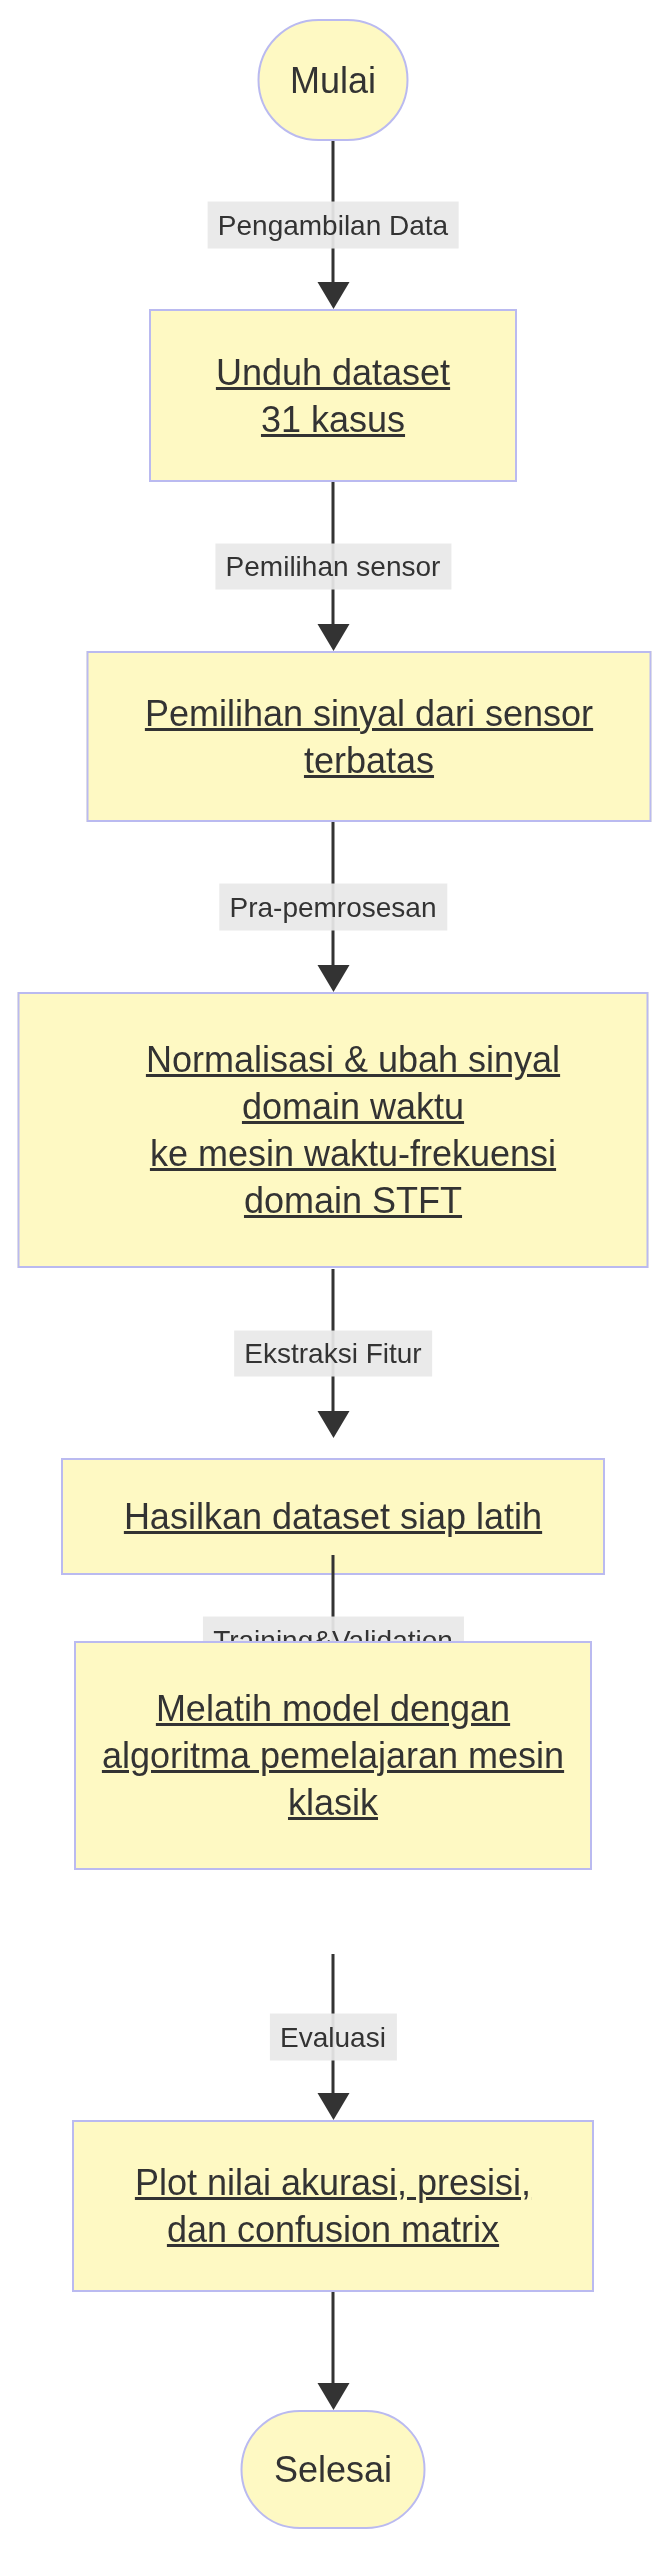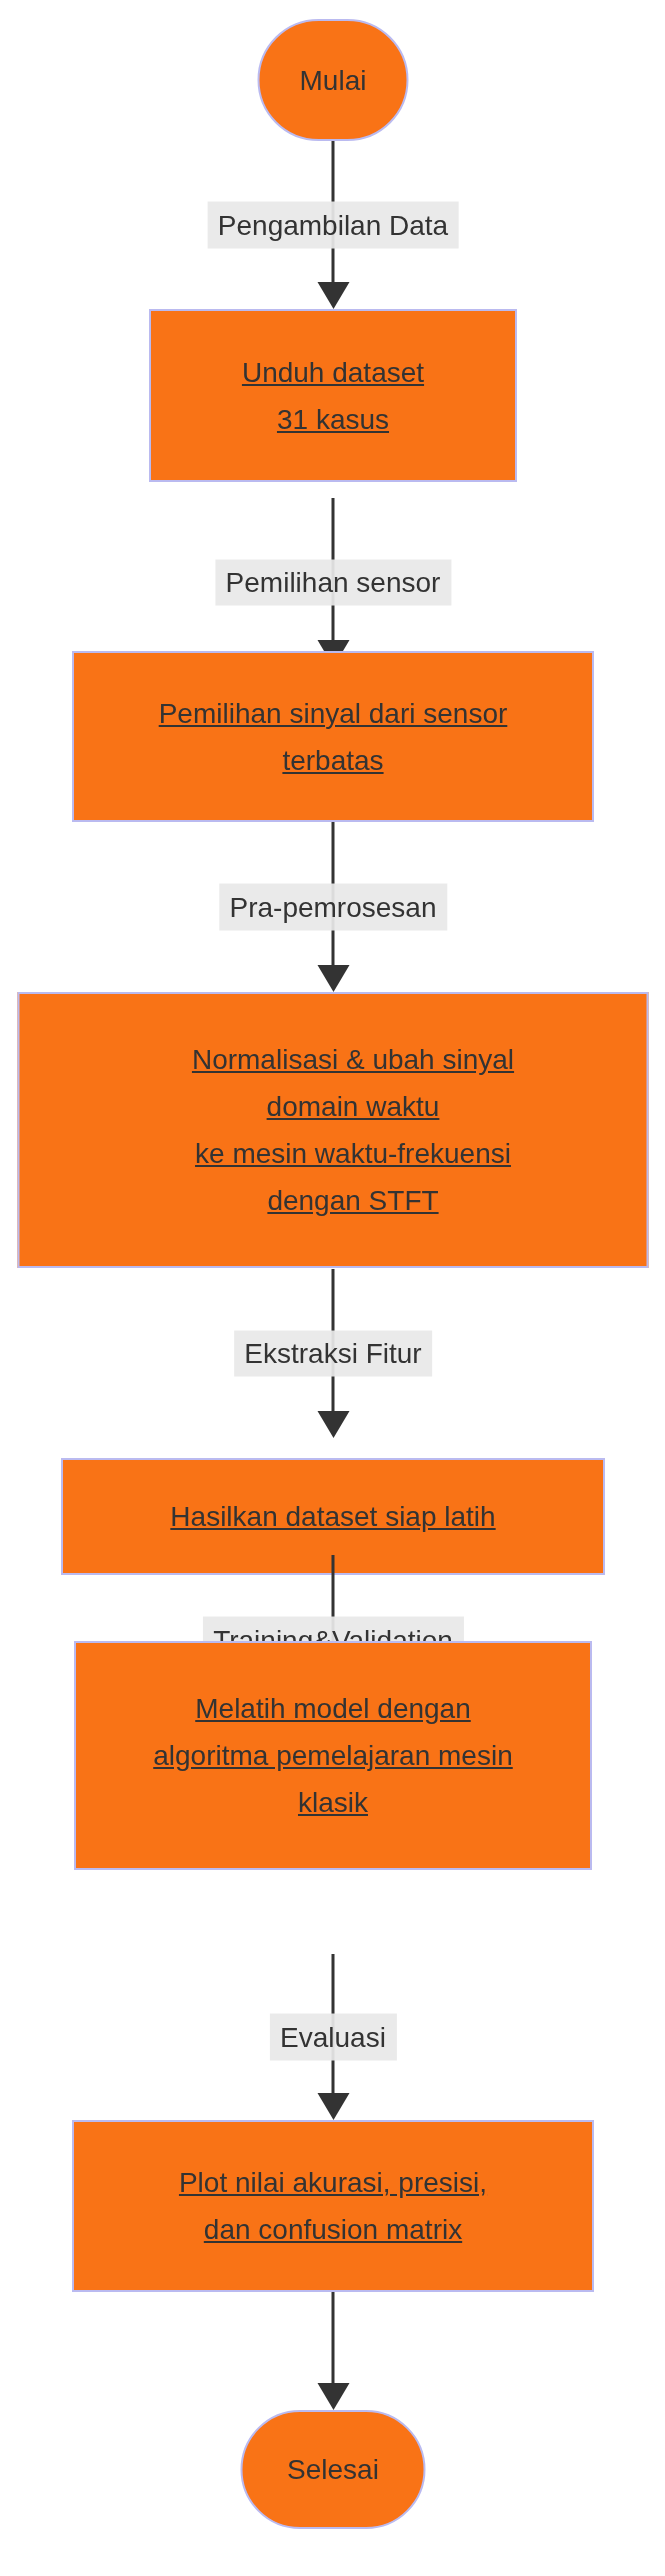--- a/index.html
+++ b/index.html
@@ -16,7 +16,7 @@
     position: absolute;
     left: 50%;
     transform: translateX(-50%);
-    background: #f97316;
+    background: #fef9c3;
     border: 2.7px solid #babaf0;
     box-sizing: border-box;
     display: flex;
@@ -24,7 +24,7 @@
     align-items: center;
     justify-content: center;
     text-align: center;
-    font-size: 28px;
+    font-size: 36px;
     line-height: 47px;
   }
   .node.rect { border-radius: 0; text-decoration: underline; }

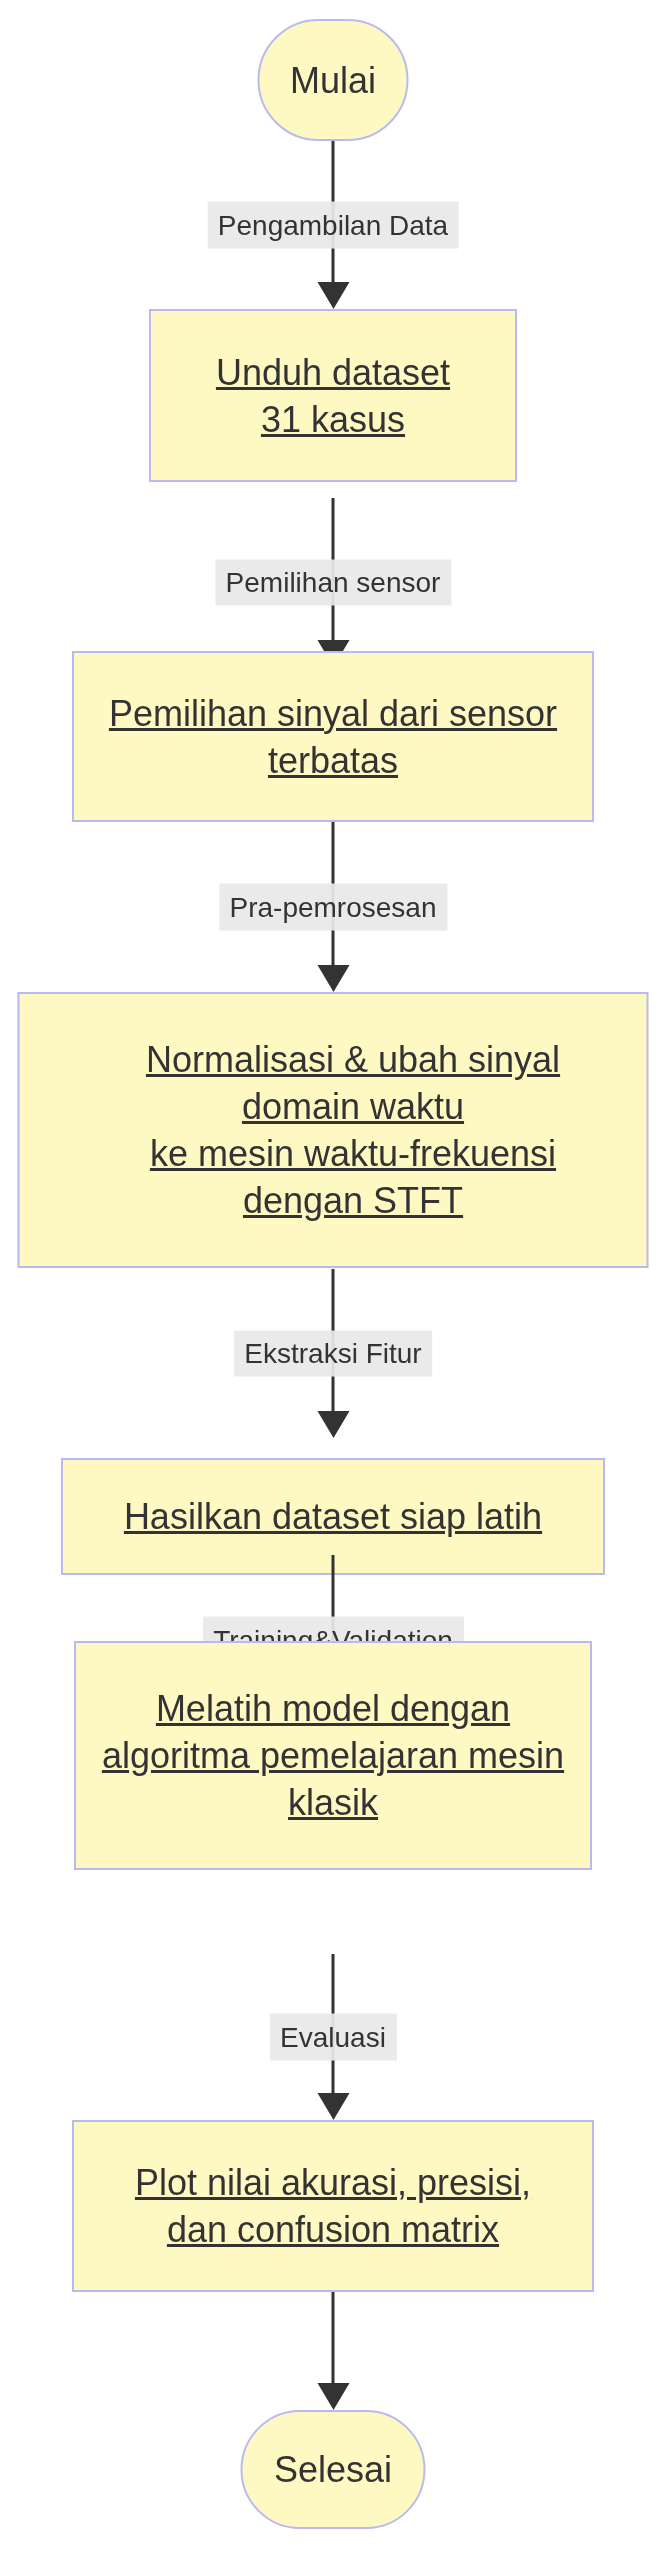--- a/index.html
+++ b/index.html
@@ -91,7 +91,7 @@
     <span class="line">31 kasus</span>
   </div>
 
-  <div class="connector" style="top:482px; height:169px;margin-top:16px;">
+  <div class="connector" style="top:482px; height:169px;">
     <div class="shaft"></div>
     <div class="arrowhead"></div>
     <div class="edge-label">Pemilihan sensor</div>

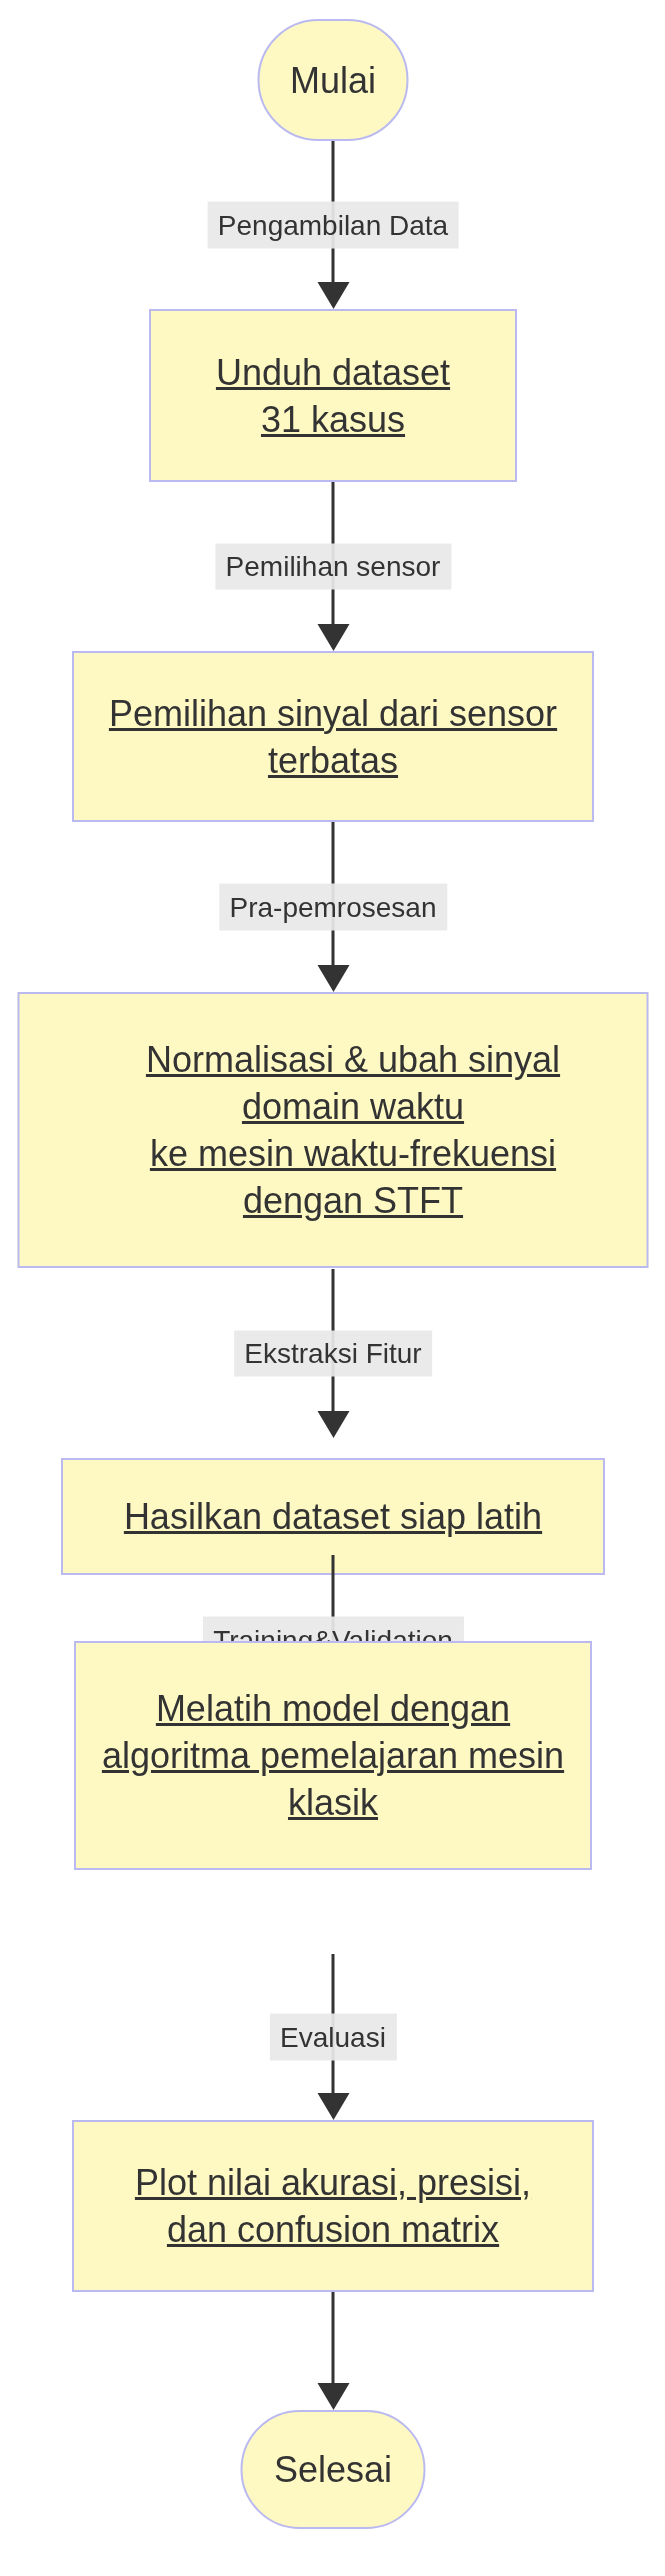--- a/index.html
+++ b/index.html
@@ -97,7 +97,7 @@
     <div class="edge-label">Pemilihan sensor</div>
   </div>
 
-  <div class="node rect" style="top:651px; width:522px; height:171px;">
+  <div class="node rect" style="top:651px; width:565px; height:171px;margin-left:36px;">
     <span class="line">Pemilihan sinyal dari sensor</span>
     <span class="line">terbatas</span>
   </div>

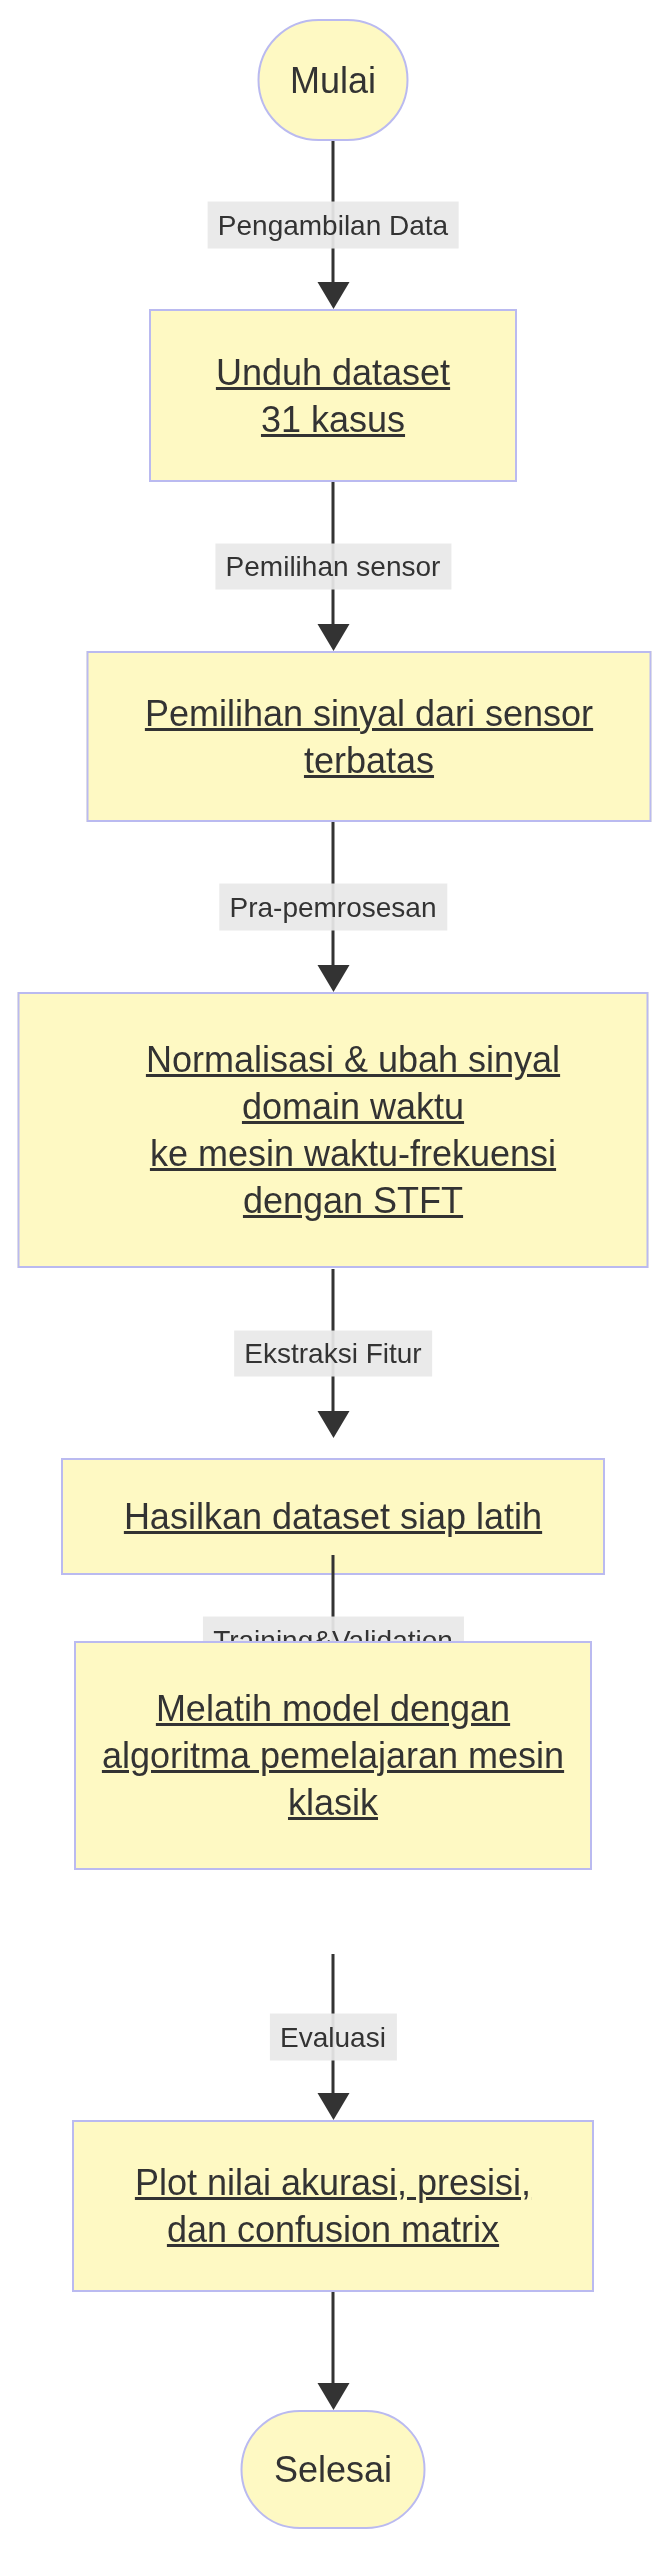--- a/index.html
+++ b/index.html
@@ -112,7 +112,7 @@
     <span class="line">Normalisasi &amp; ubah sinyal</span>
     <span class="line">domain waktu</span>
     <span class="line">ke mesin waktu-frekuensi</span>
-    <span class="line">dengan STFT</span>
+    <span class="line">domain STFT</span>
   </div>
 
   <div class="connector" style="top:1269px; height:169px;">

